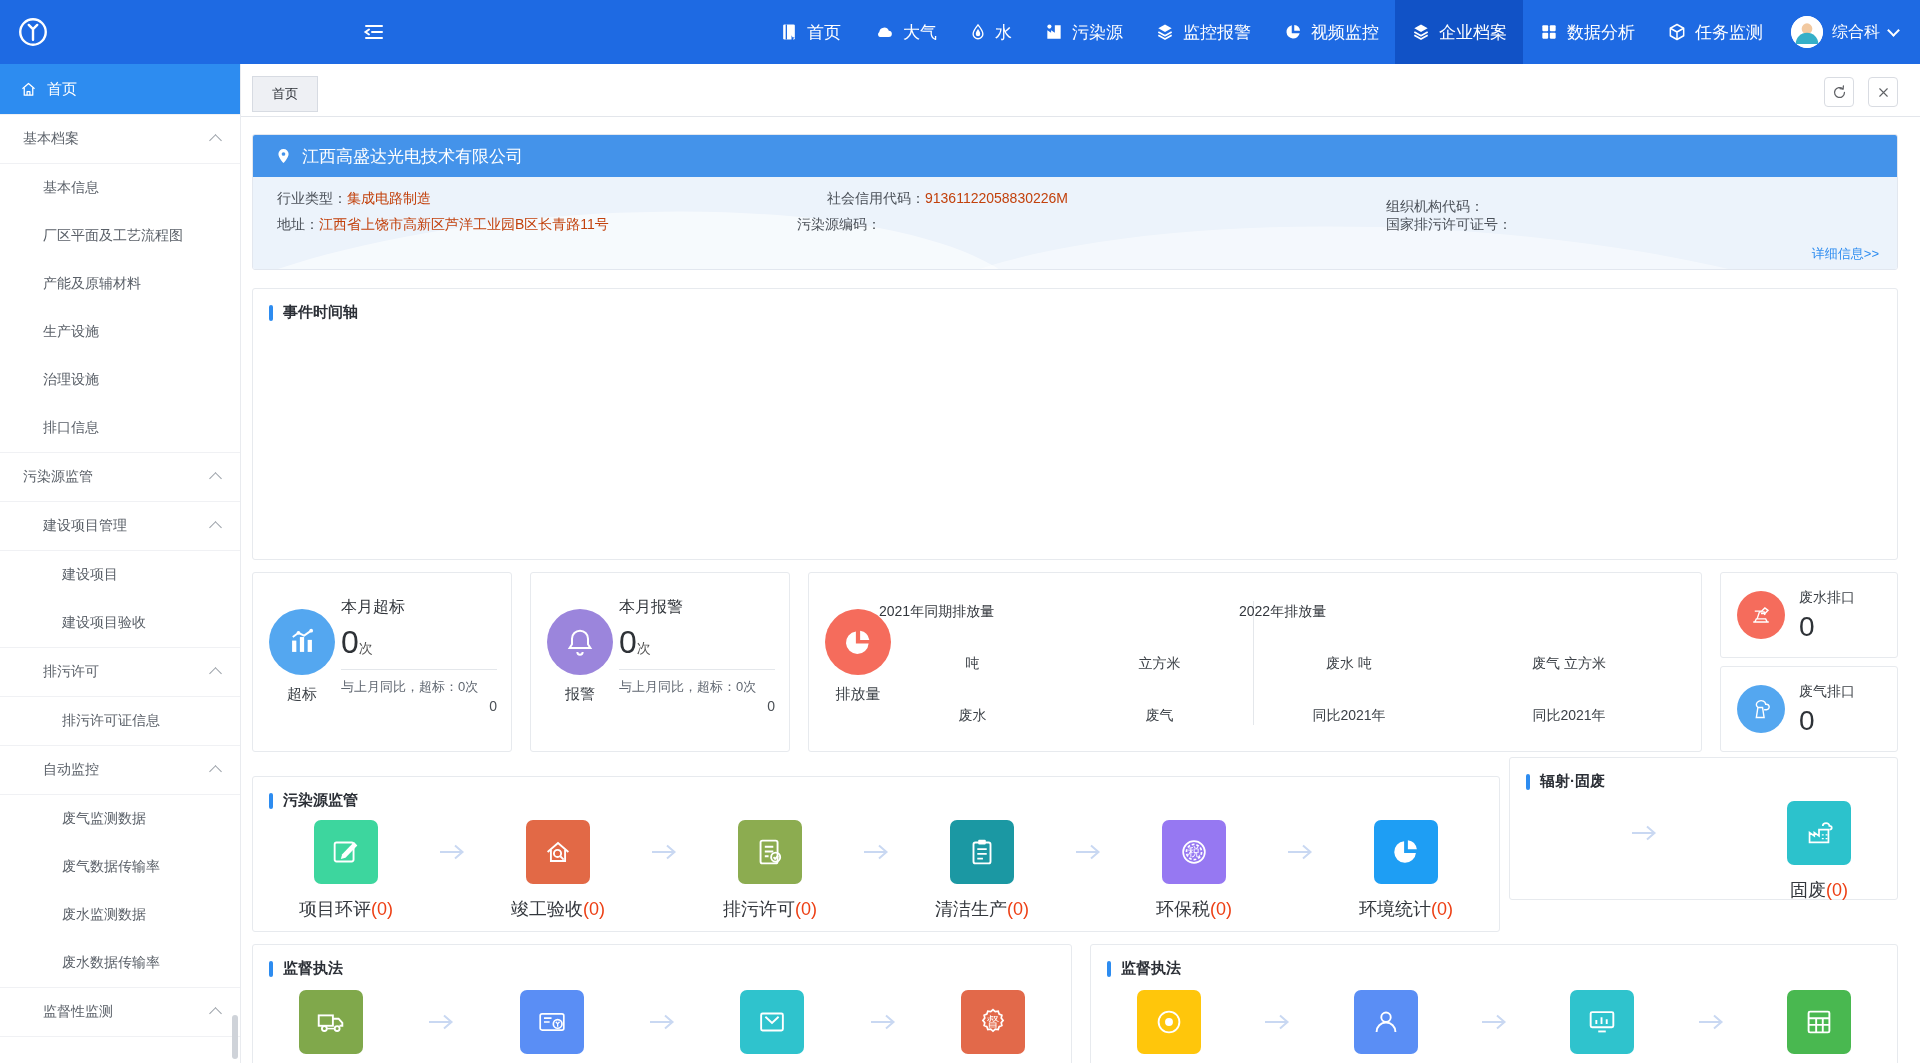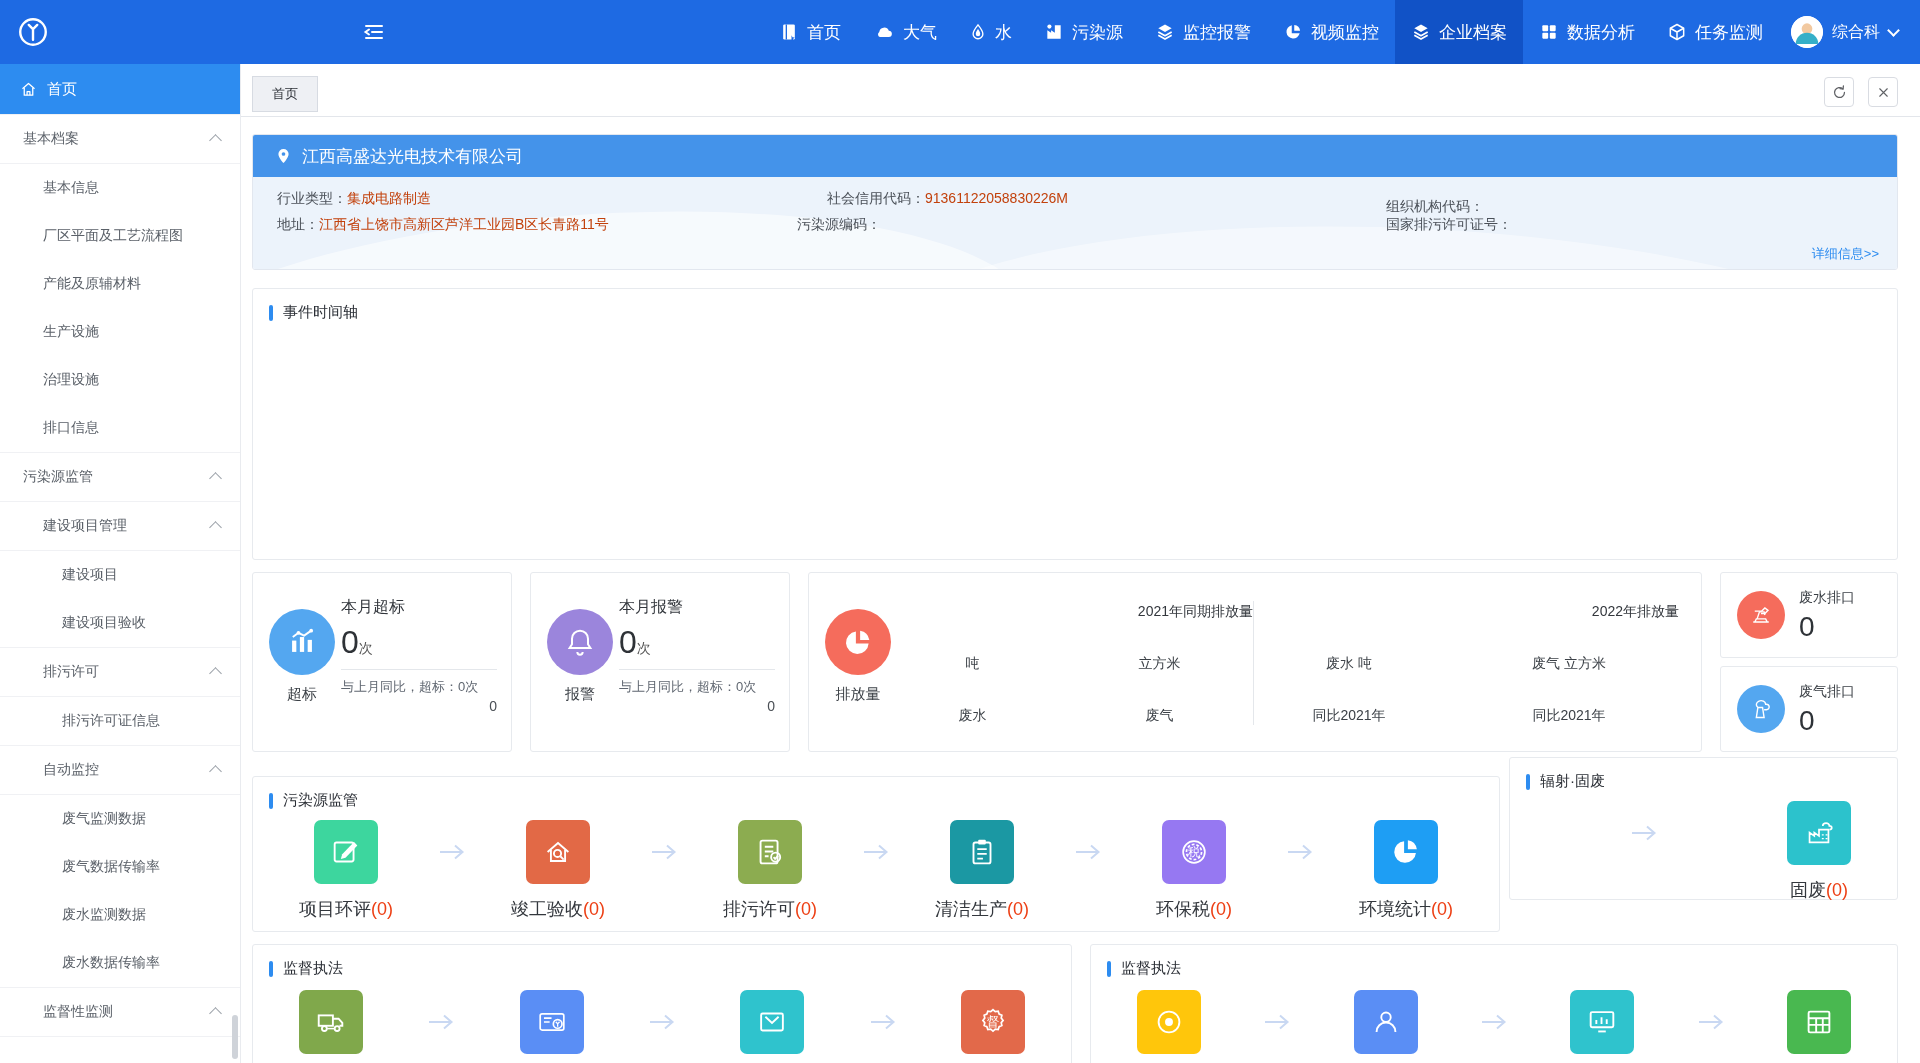--- a/index.html
+++ b/index.html
@@ -38,7 +38,7 @@
   .card{position:absolute;background:#fff;border:1px solid #e7eaee;border-radius:3px;box-sizing:border-box;}
   .sec-head{display:flex;align-items:center;gap:10px;padding:14px 16px 0 16px;}
   .sec-bar{width:4px;height:16px;background:#2D8CF0;border-radius:2px;}
-  .sec-title{font-size:15px;font-weight:normal;color:#2b2f36;}
+  .sec-title{font-size:15px;font-weight:bold;color:#2b2f36;}
 
   
   .company{left:12px;top:18px;width:1646px;height:136px;border:1px solid #e2e7ef;overflow:hidden;}

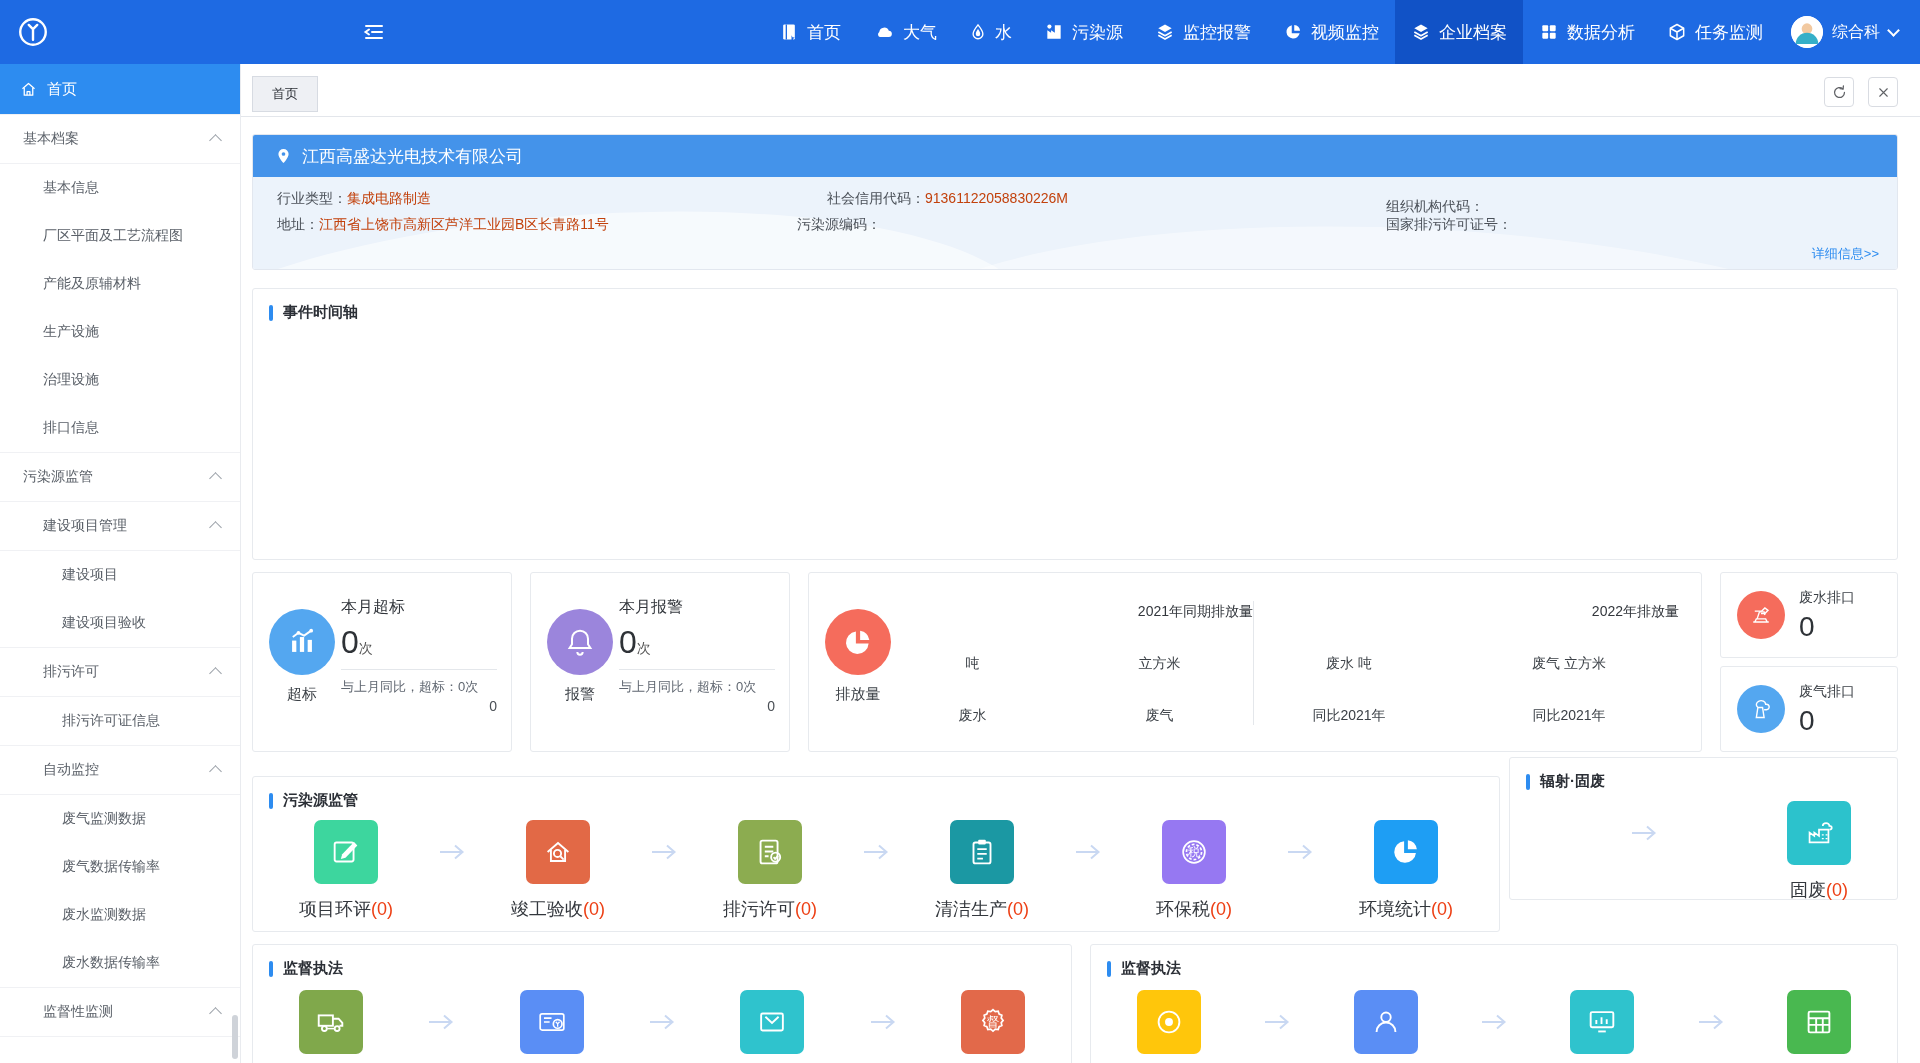--- a/index.html
+++ b/index.html
@@ -71,7 +71,7 @@
   .st-cmp{margin-top:8px;font-size:13px;color:#5f6670;}
   .st-cmp2{margin-top:2px;font-size:14px;color:#4a4f55;text-align:right;}
   .em-group{position:absolute;top:30px;}
-  .em-title{text-align:right;font-size:14px;color:#33373d;}
+  .em-title{text-align:left;font-size:14px;color:#33373d;}
   .em-cells{display:grid;grid-template-columns:1fr 1fr;}
   .em-cells span{text-align:center;font-size:14px;color:#3c4147;margin-top:34px;}
   .em-div{position:absolute;left:444px;top:28px;height:124px;border-left:1px solid #e4e7eb;}

